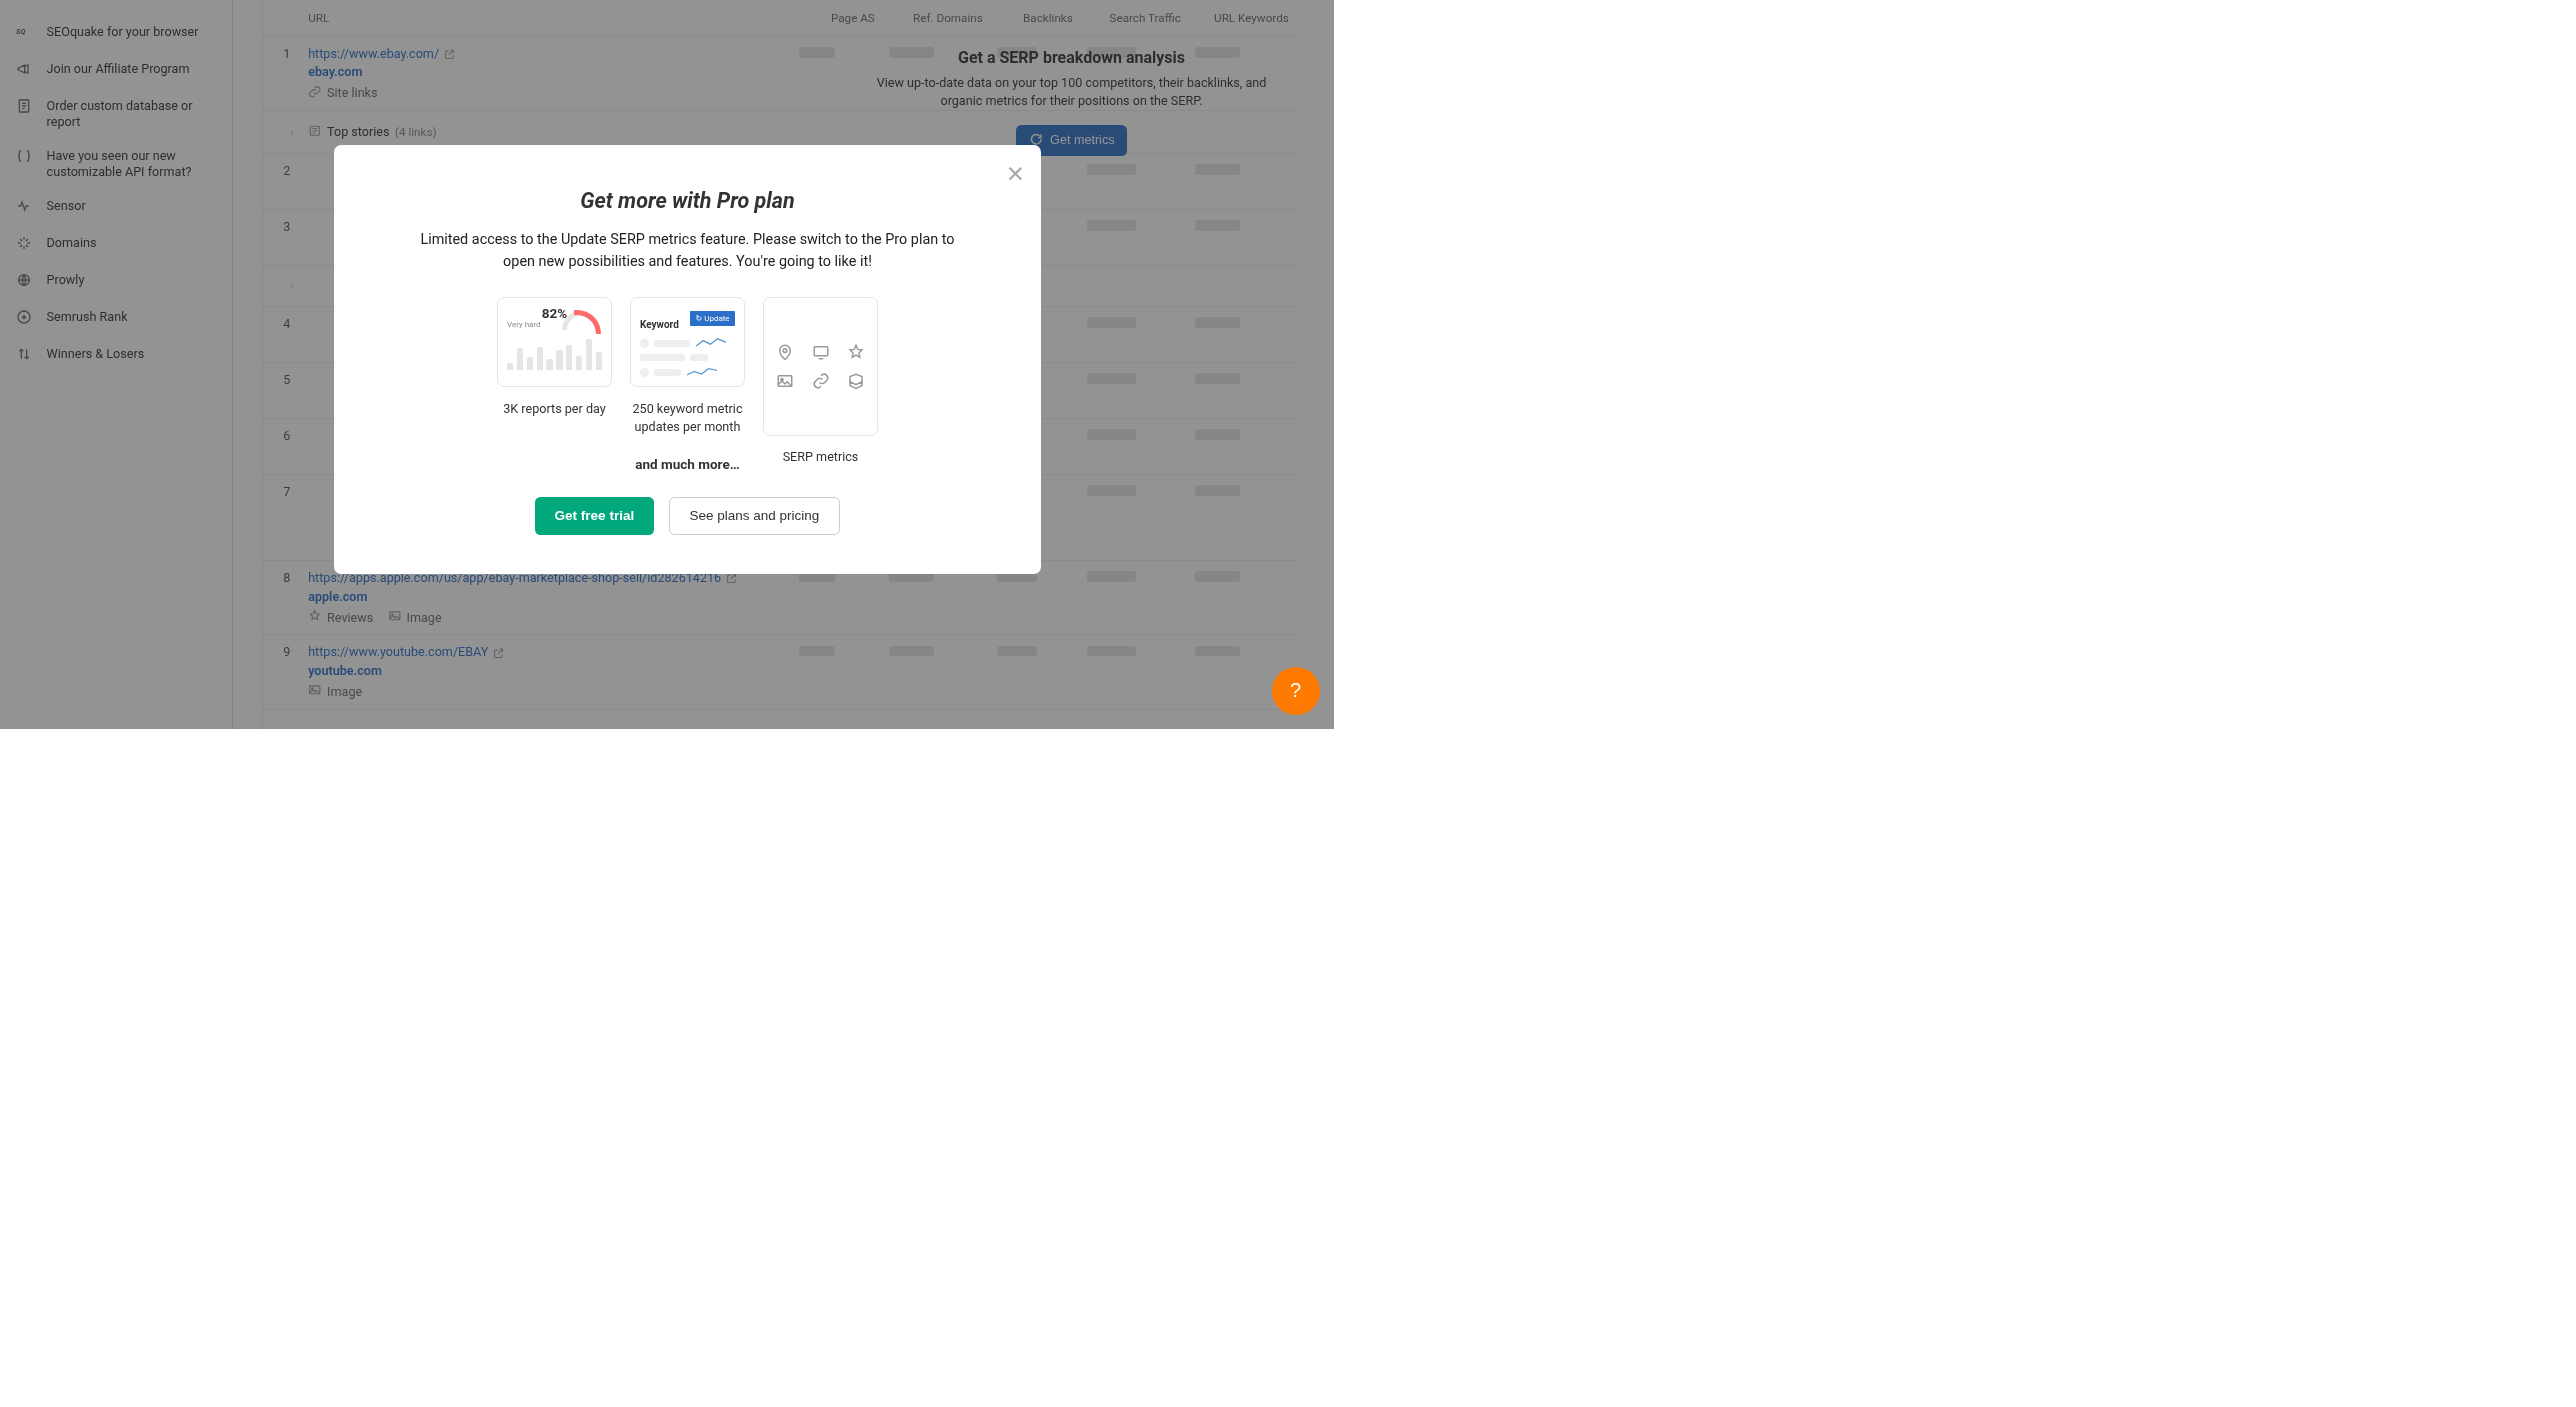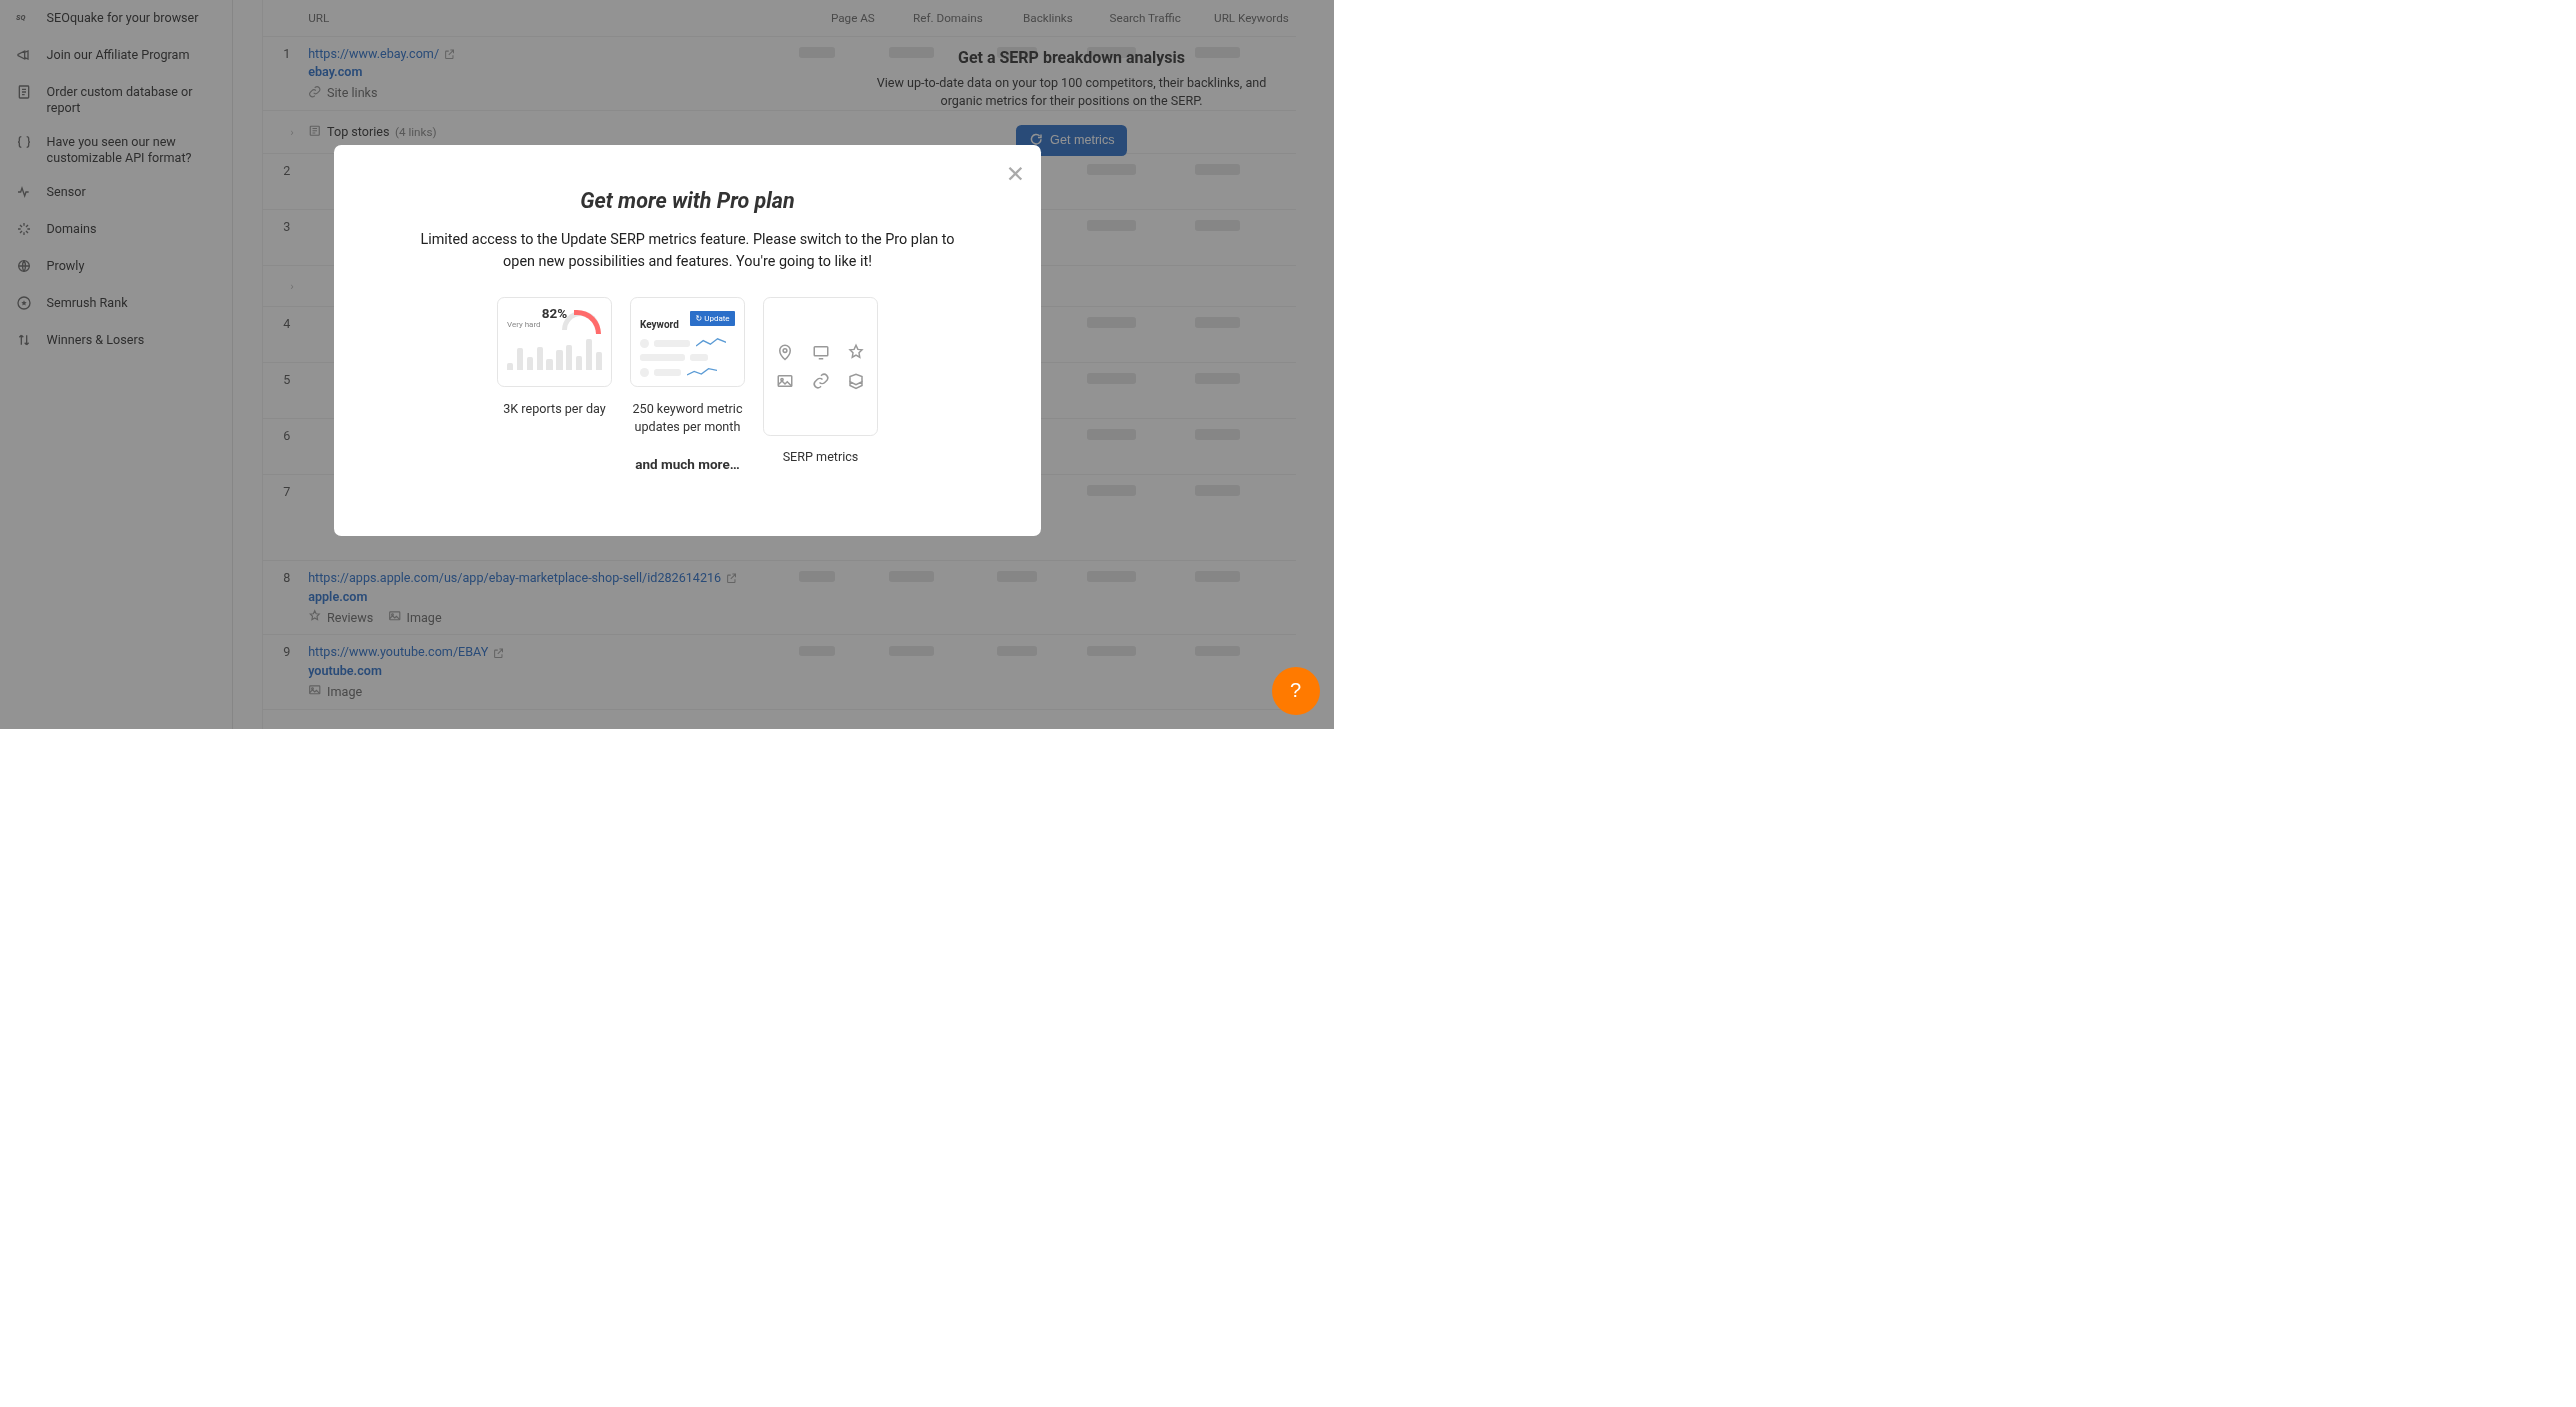--- a/index.html
+++ b/index.html
@@ -16,7 +16,7 @@
   position: absolute;
   left: 0; top: 0;
   width: 233px; height: 100%;
-  padding: 1px 0;
+  padding: 15px 0;
   border-right: 0.9px solid #e5e5e5;
 }
 .sidebar .item {

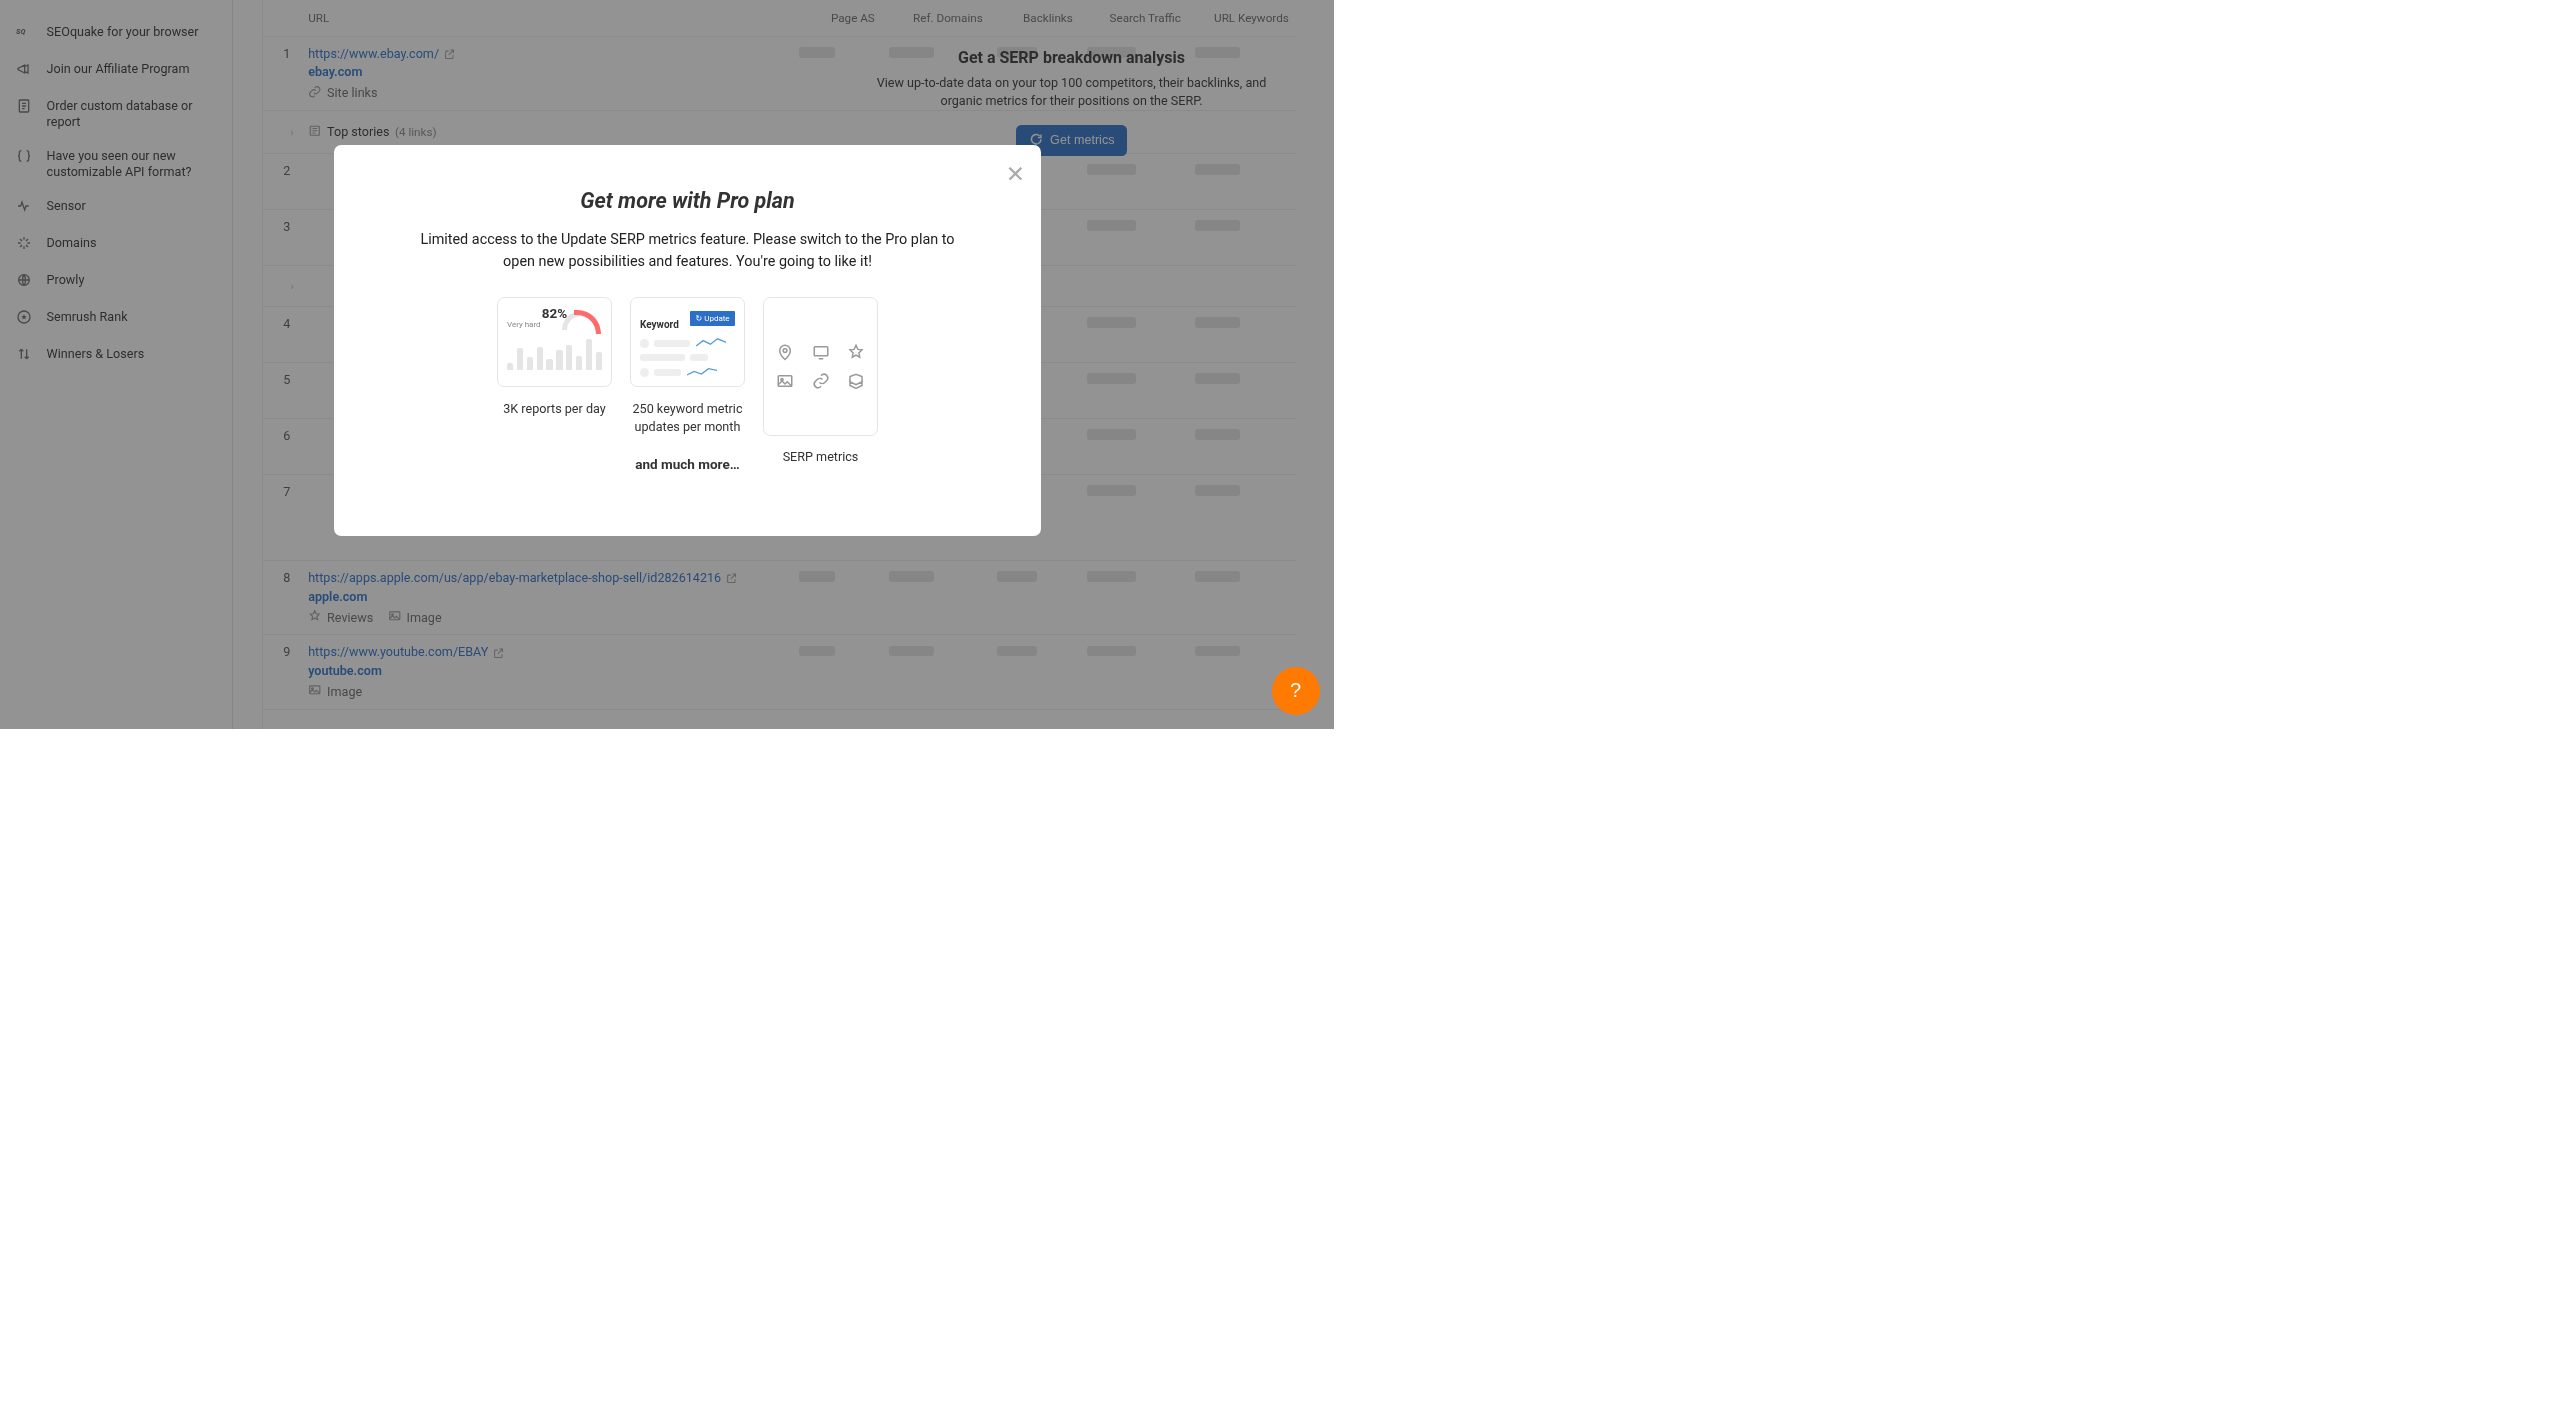--- a/index.html
+++ b/index.html
@@ -482,6 +482,10 @@
 
   <div class="more">and much more…</div>
 
+  <div class="actions">
+    <button class="btn-primary">Get free trial</button>
+    <button class="btn-secondary">See plans and pricing</button>
+  </div>
 </div>
 
 <button class="help-fab">

